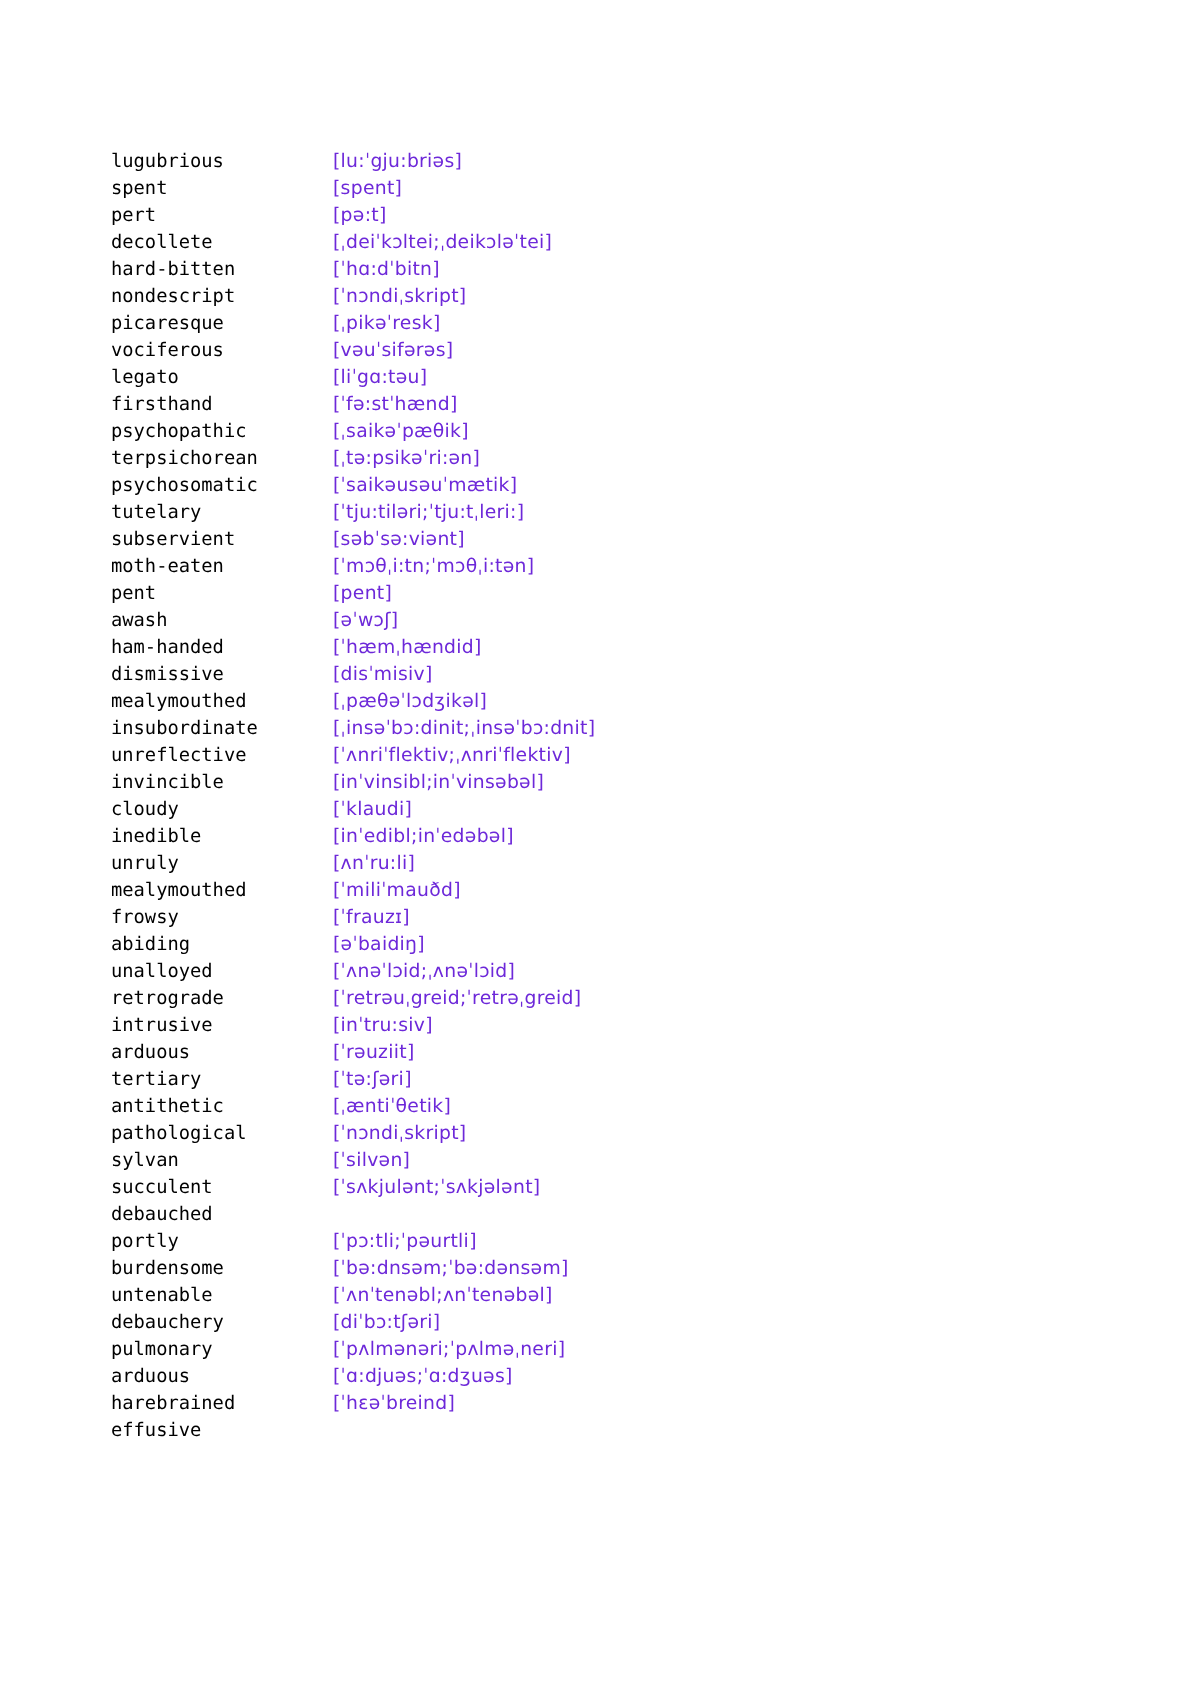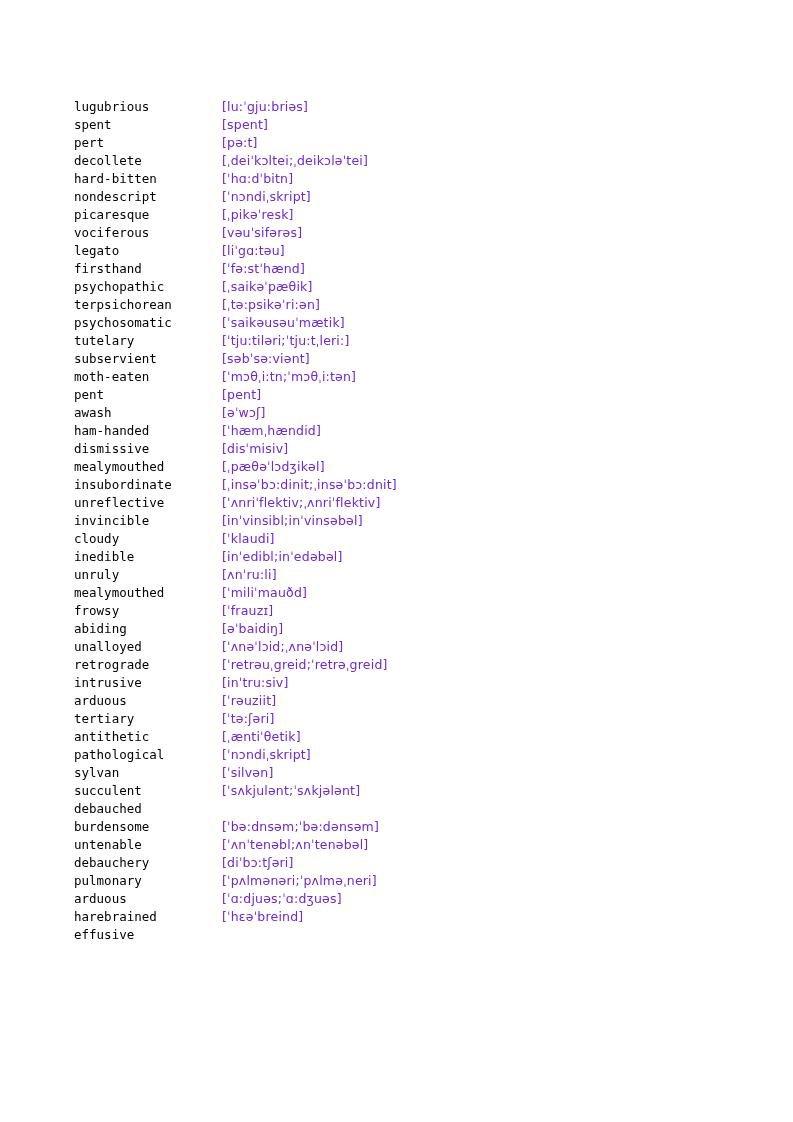--- a/index.html
+++ b/index.html
@@ -88,6 +88,7 @@
     <div class="vocab-row"><span class="word-cell">sylvan</span><span class="phonetic-cell">[ˈsilvən]</span></div>
     <div class="vocab-row"><span class="word-cell">succulent</span><span class="phonetic-cell">[ˈsʌkjulənt;ˈsʌkjələnt]</span></div>
     <div class="vocab-row"><span class="word-cell">debauched</span><span class="phonetic-cell"></span></div>
+    <div class="vocab-row"><span class="word-cell">portly</span><span class="phonetic-cell">[ˈpɔ:tli;ˈpəurtli]</span></div>
     <div class="vocab-row"><span class="word-cell">burdensome</span><span class="phonetic-cell">[ˈbə:dnsəm;ˈbə:dənsəm]</span></div>
     <div class="vocab-row"><span class="word-cell">untenable</span><span class="phonetic-cell">[ˈʌnˈtenəbl;ʌnˈtenəbəl]</span></div>
     <div class="vocab-row"><span class="word-cell">debauchery</span><span class="phonetic-cell">[diˈbɔ:tʃəri]</span></div>

